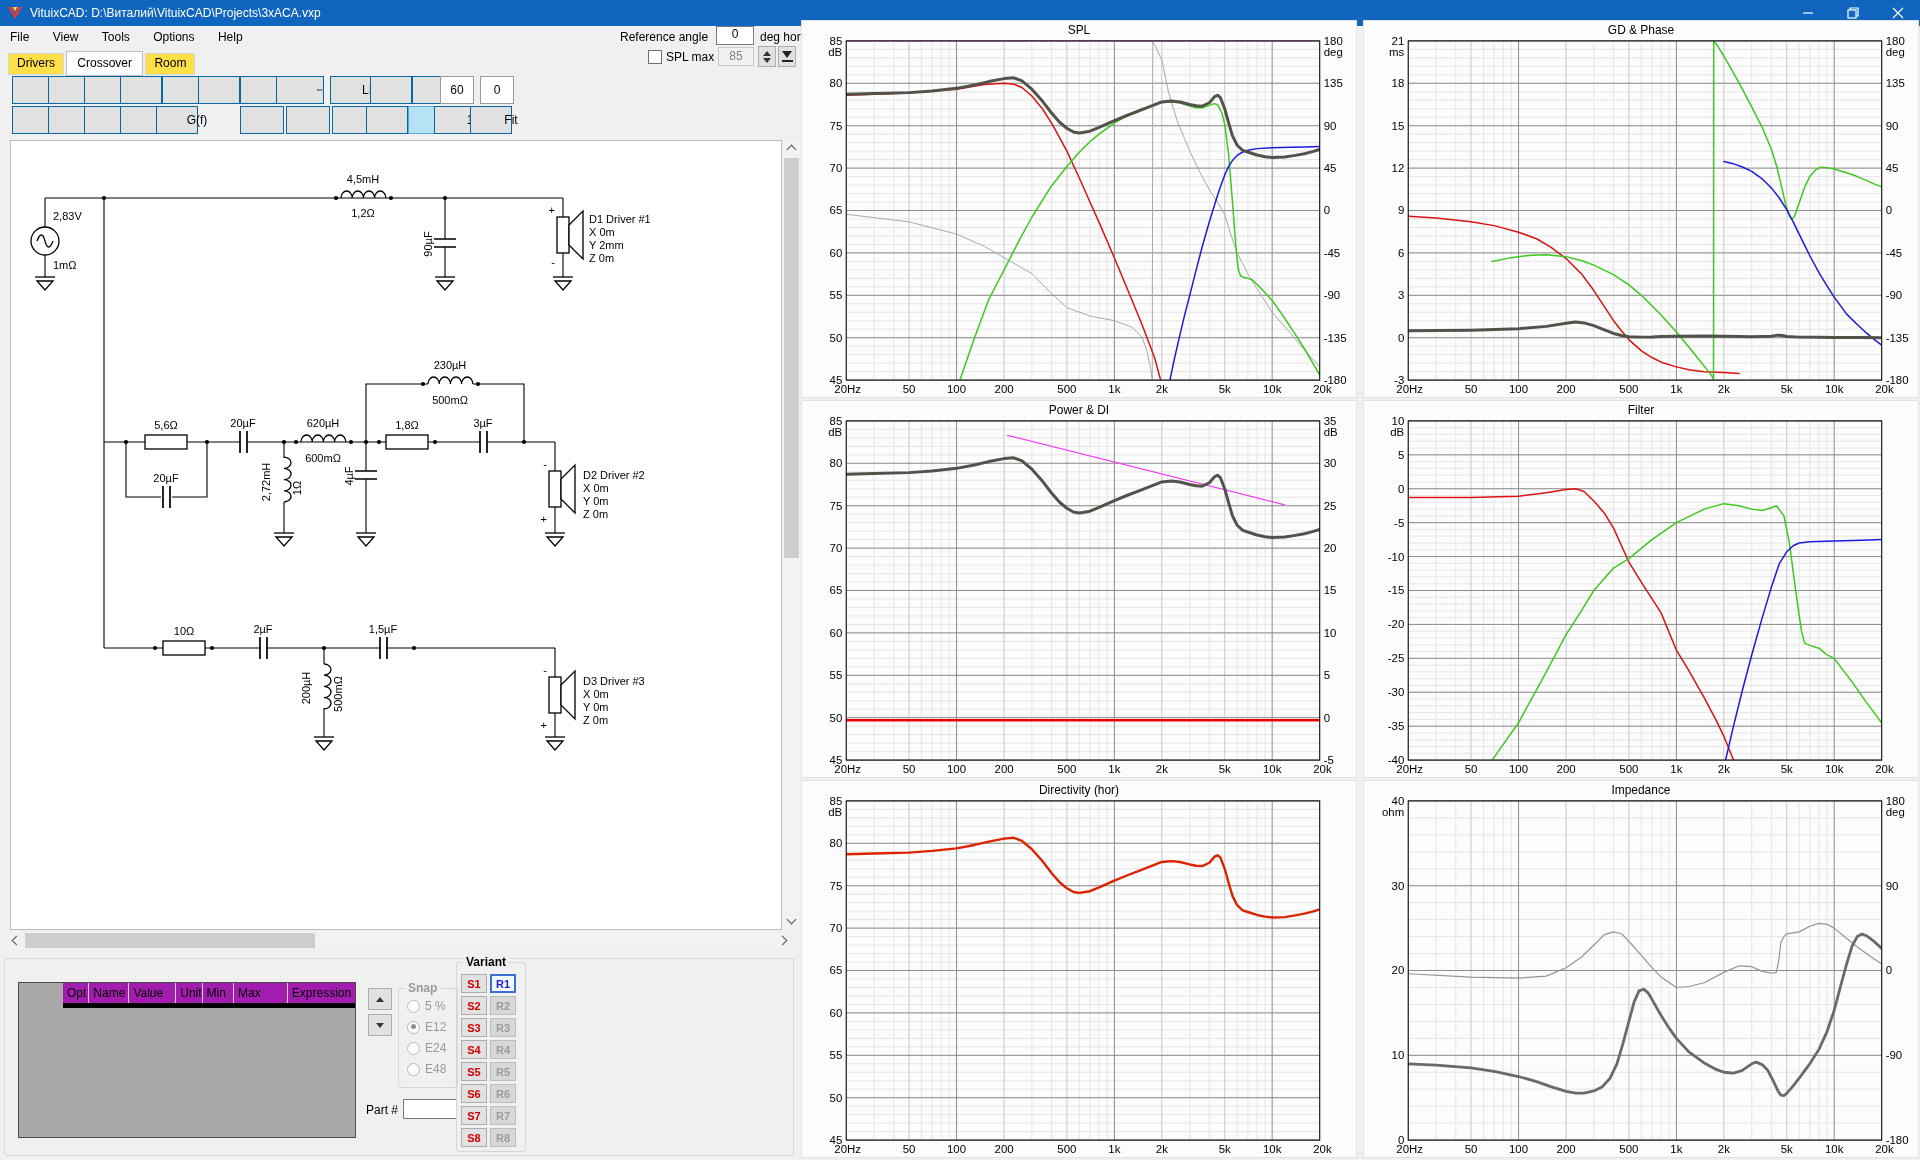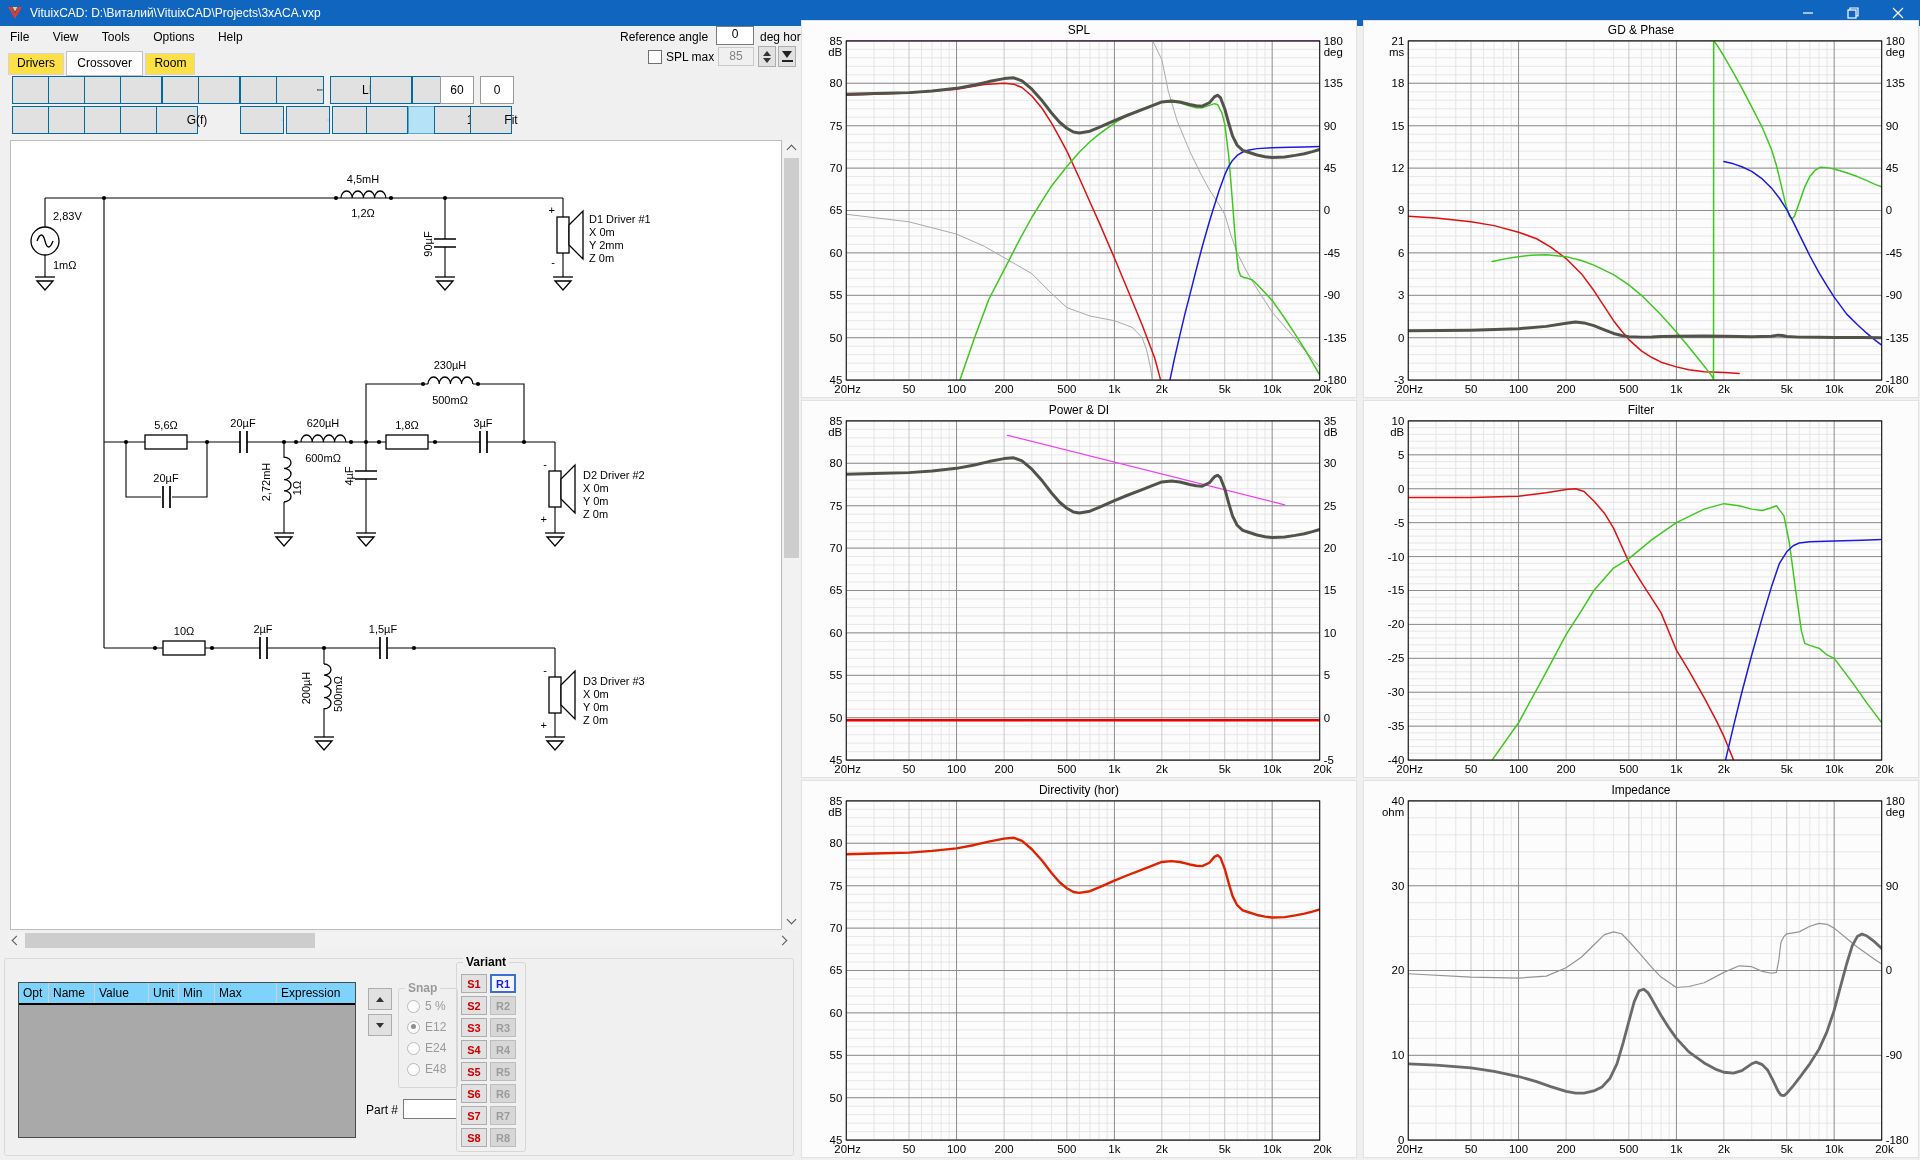--- a/index.html
+++ b/index.html
@@ -58,7 +58,7 @@
   #bottom{position:absolute;left:0;top:950px;width:800px;height:210px;}
   #bottom .frame{position:absolute;left:4px;top:8px;width:788px;height:196px;border:1px solid #d9d9d9;border-radius:3px;}
   #opt-table{position:absolute;left:18px;top:32px;width:338px;height:156px;border:1px solid #4a4a4a;background:#a9a9a9;box-sizing:border-box;}
-  #opt-head{display:flex;background:#7dd3fc;height:20px;border-bottom:2px solid #000000;}
+  #opt-head{display:flex;background:#a21caf;height:20px;border-bottom:5px solid #000000;margin-left:44px;}
   #opt-head .hc{box-sizing:border-box;border-right:1px solid #cfcfcf;padding:3px 0 0 4px;overflow:hidden;white-space:nowrap;}
   .arrbtn{position:absolute;left:368px;width:24px;height:22px;background:#e1e1e1;border:1px solid #adadad;box-sizing:border-box;display:flex;align-items:center;justify-content:center;}
   .grpbox{position:absolute;border:1px solid #d6d6d6;border-radius:3px;}

